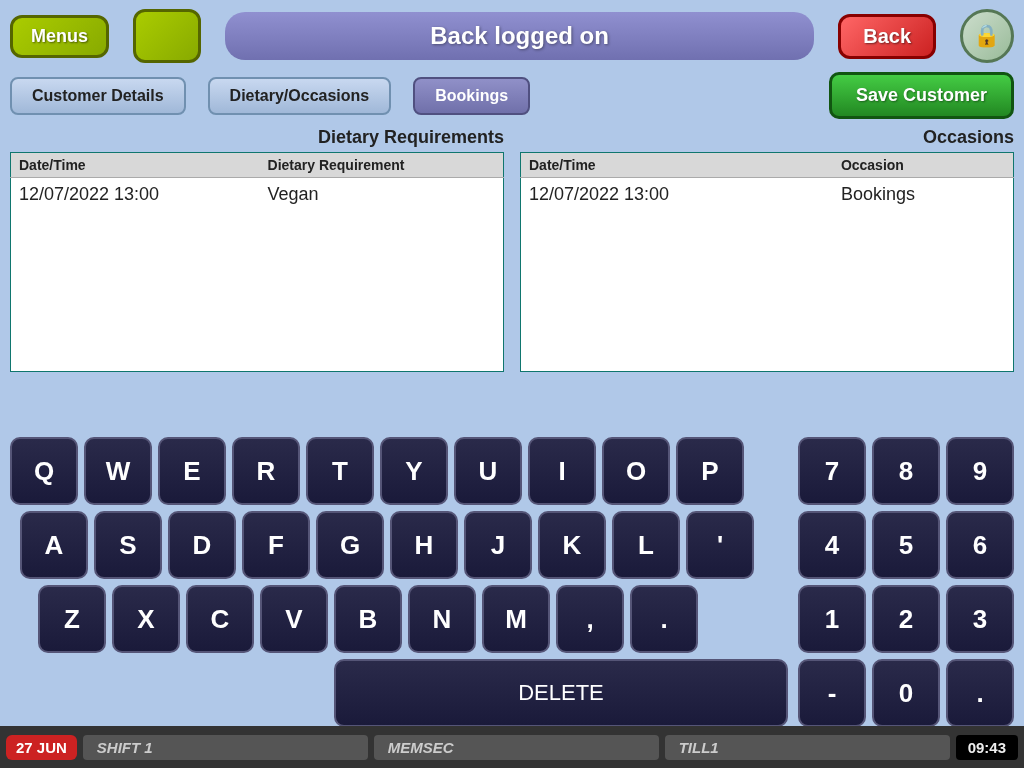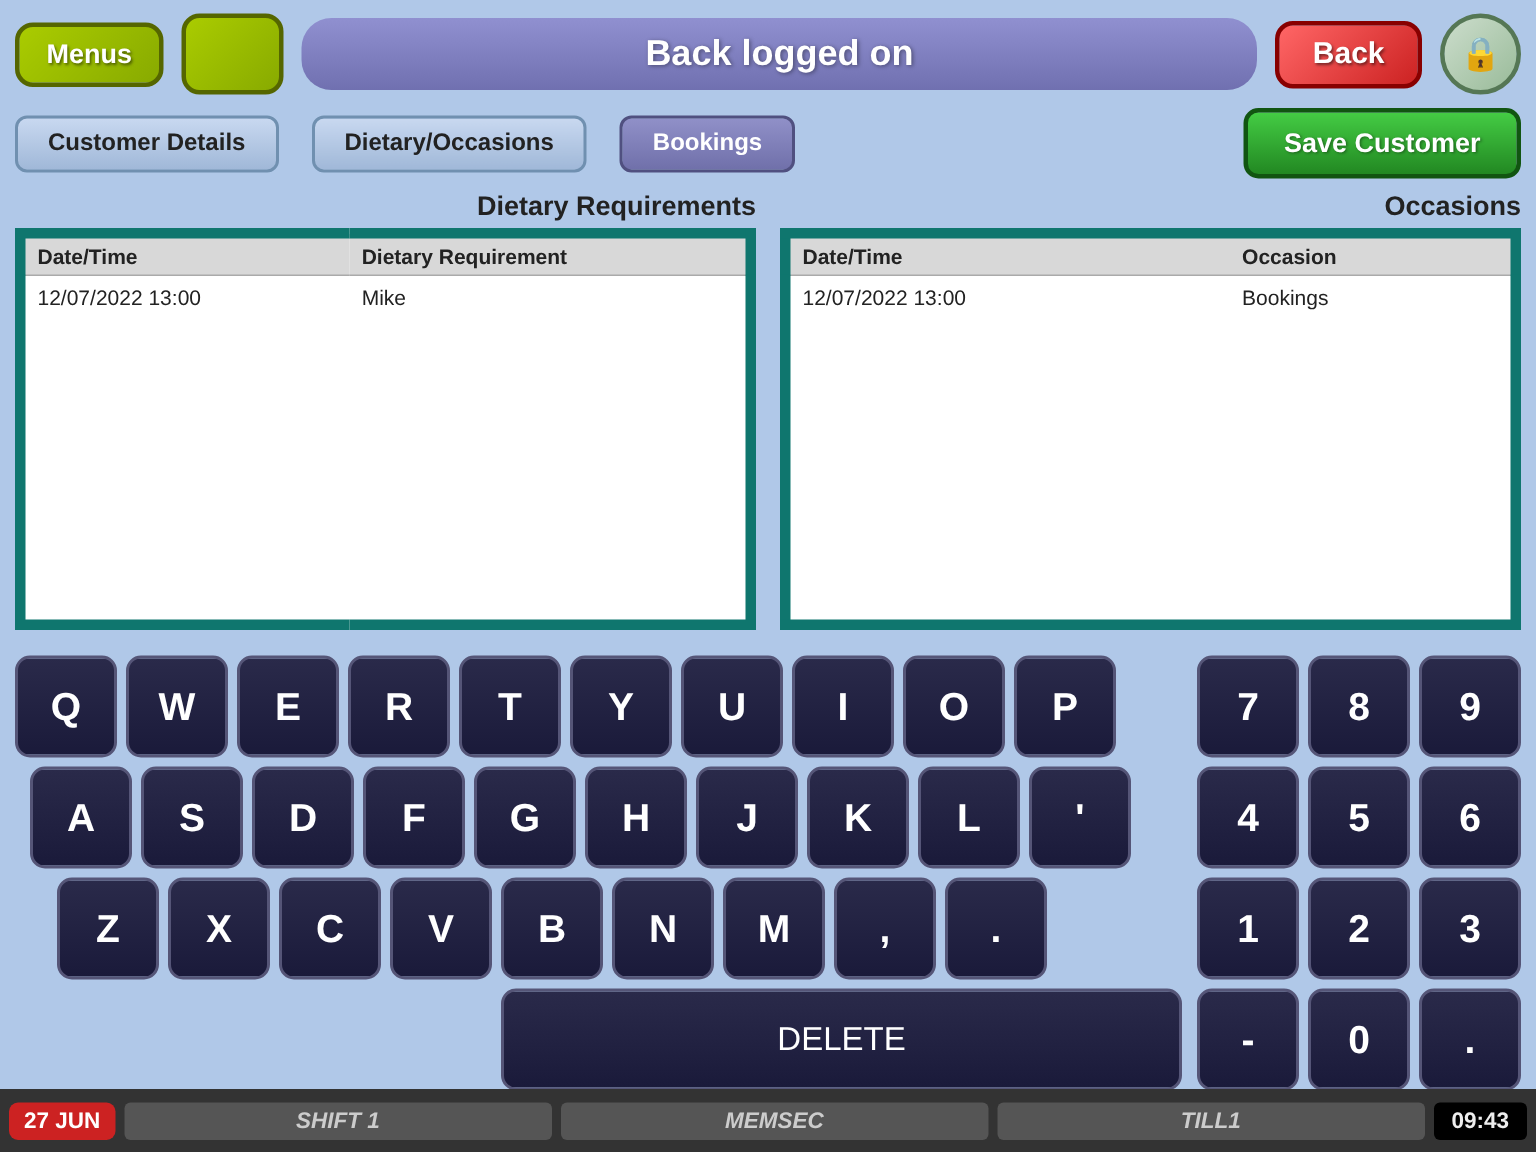--- a/index.html
+++ b/index.html
@@ -17,7 +17,7 @@
       display: flex;
       align-items: center;
       padding: 8px 10px;
-      gap: 12px;
+      gap: 24px;
       height: 72px;
     }
     .btn-menus {

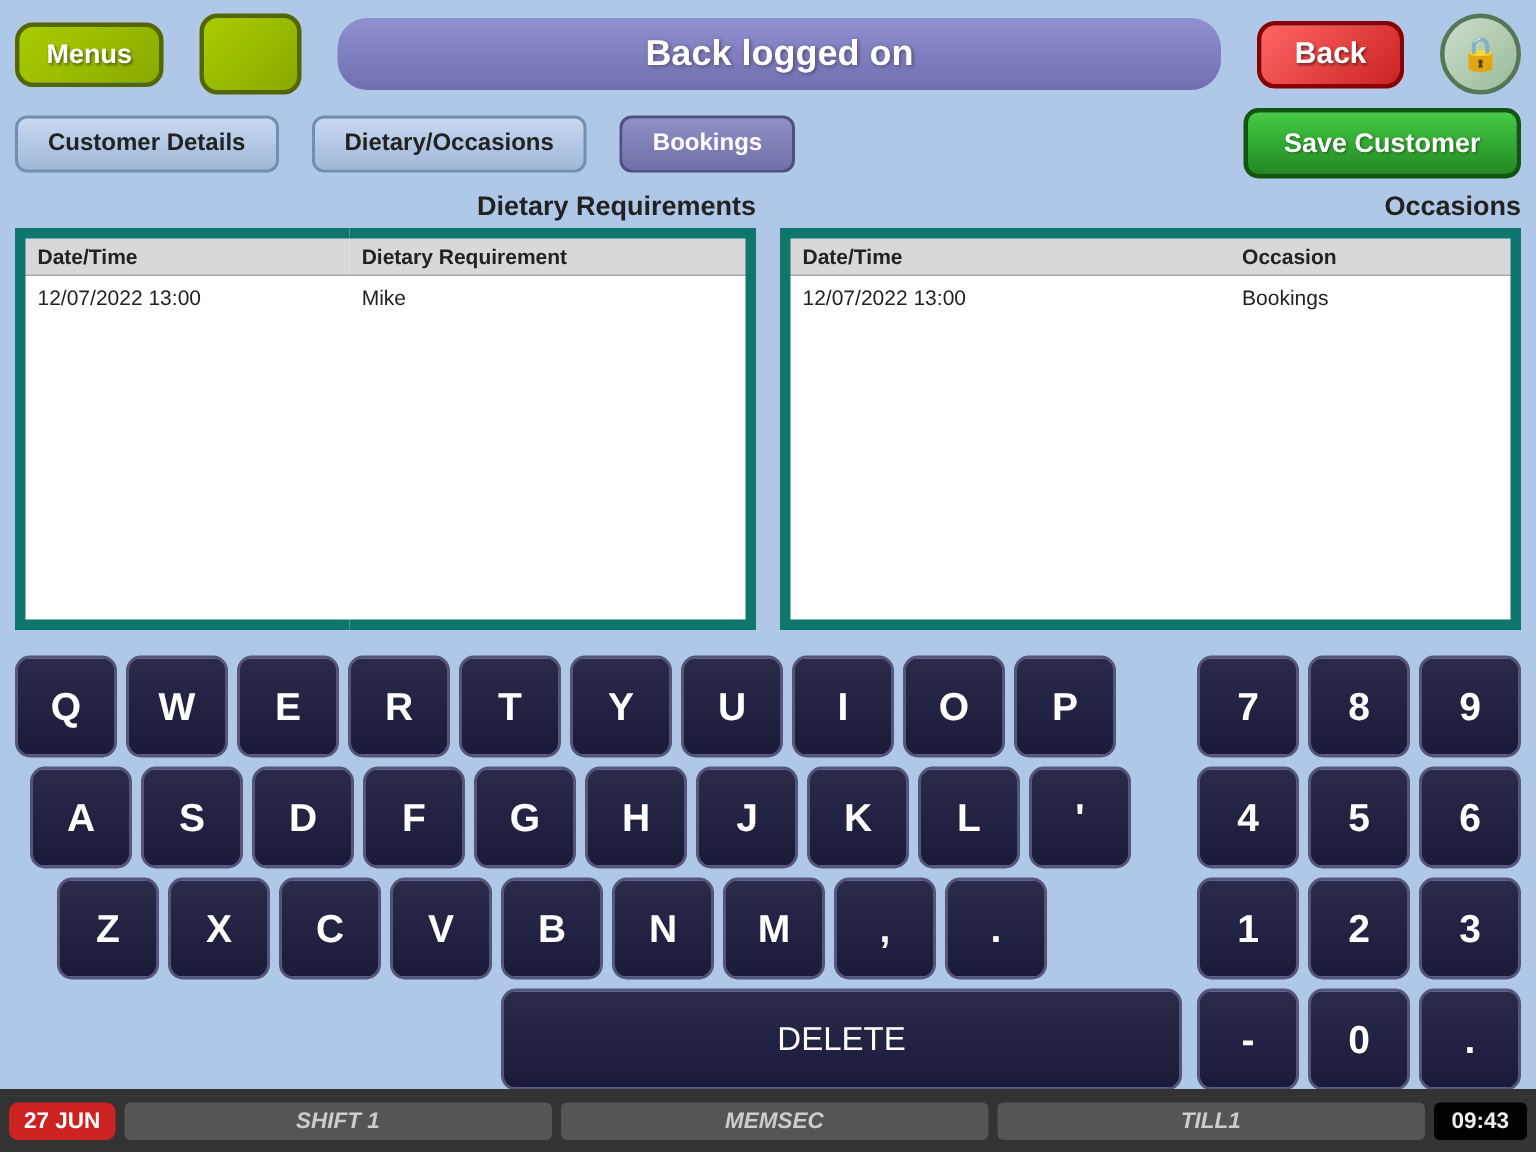--- a/index.html
+++ b/index.html
@@ -131,8 +131,8 @@
       width: 100%;
       border-collapse: collapse;
       background: white;
-      border: 7px solid #0f766e;
-      height: 268px;
+      border: 1px solid #0f766e;
+      height: 220px;
       vertical-align: top;
     }
     .data-table thead tr {

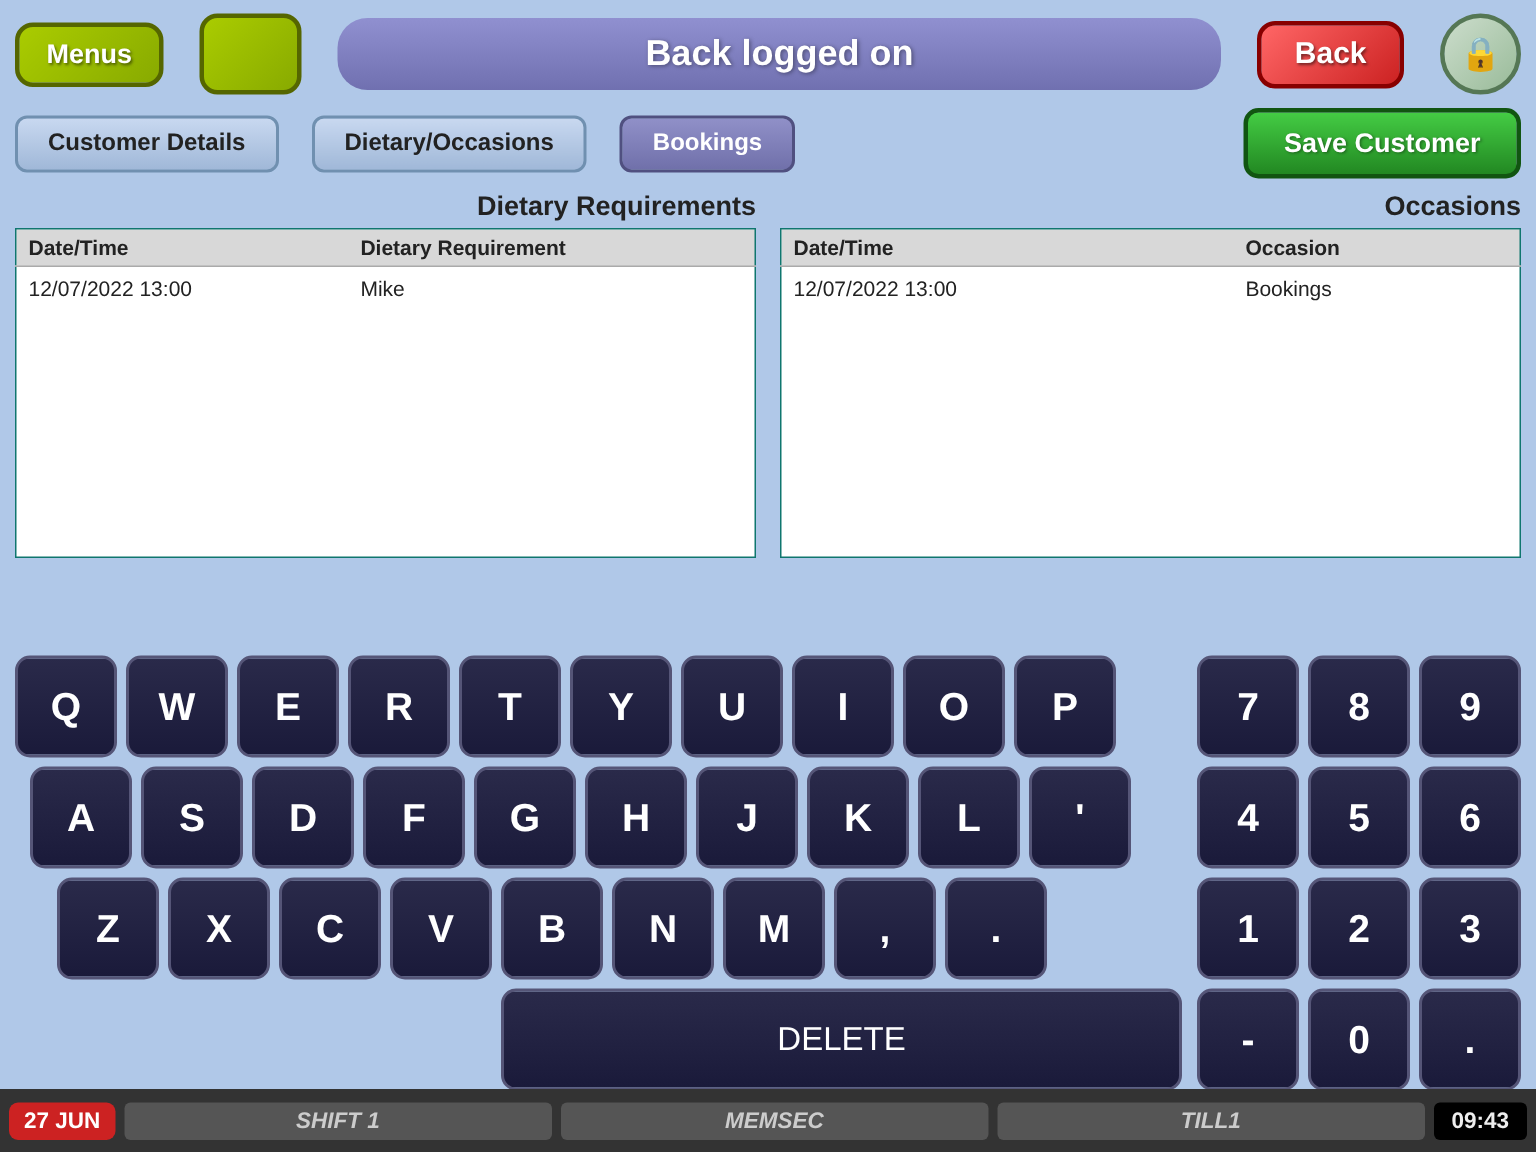--- a/index.html
+++ b/index.html
@@ -148,7 +148,7 @@
     }
     .data-table td {
       padding: 16px 8px;
-      font-size: 14px;
+      font-size: 18px;
       color: #222;
       vertical-align: top;
     }

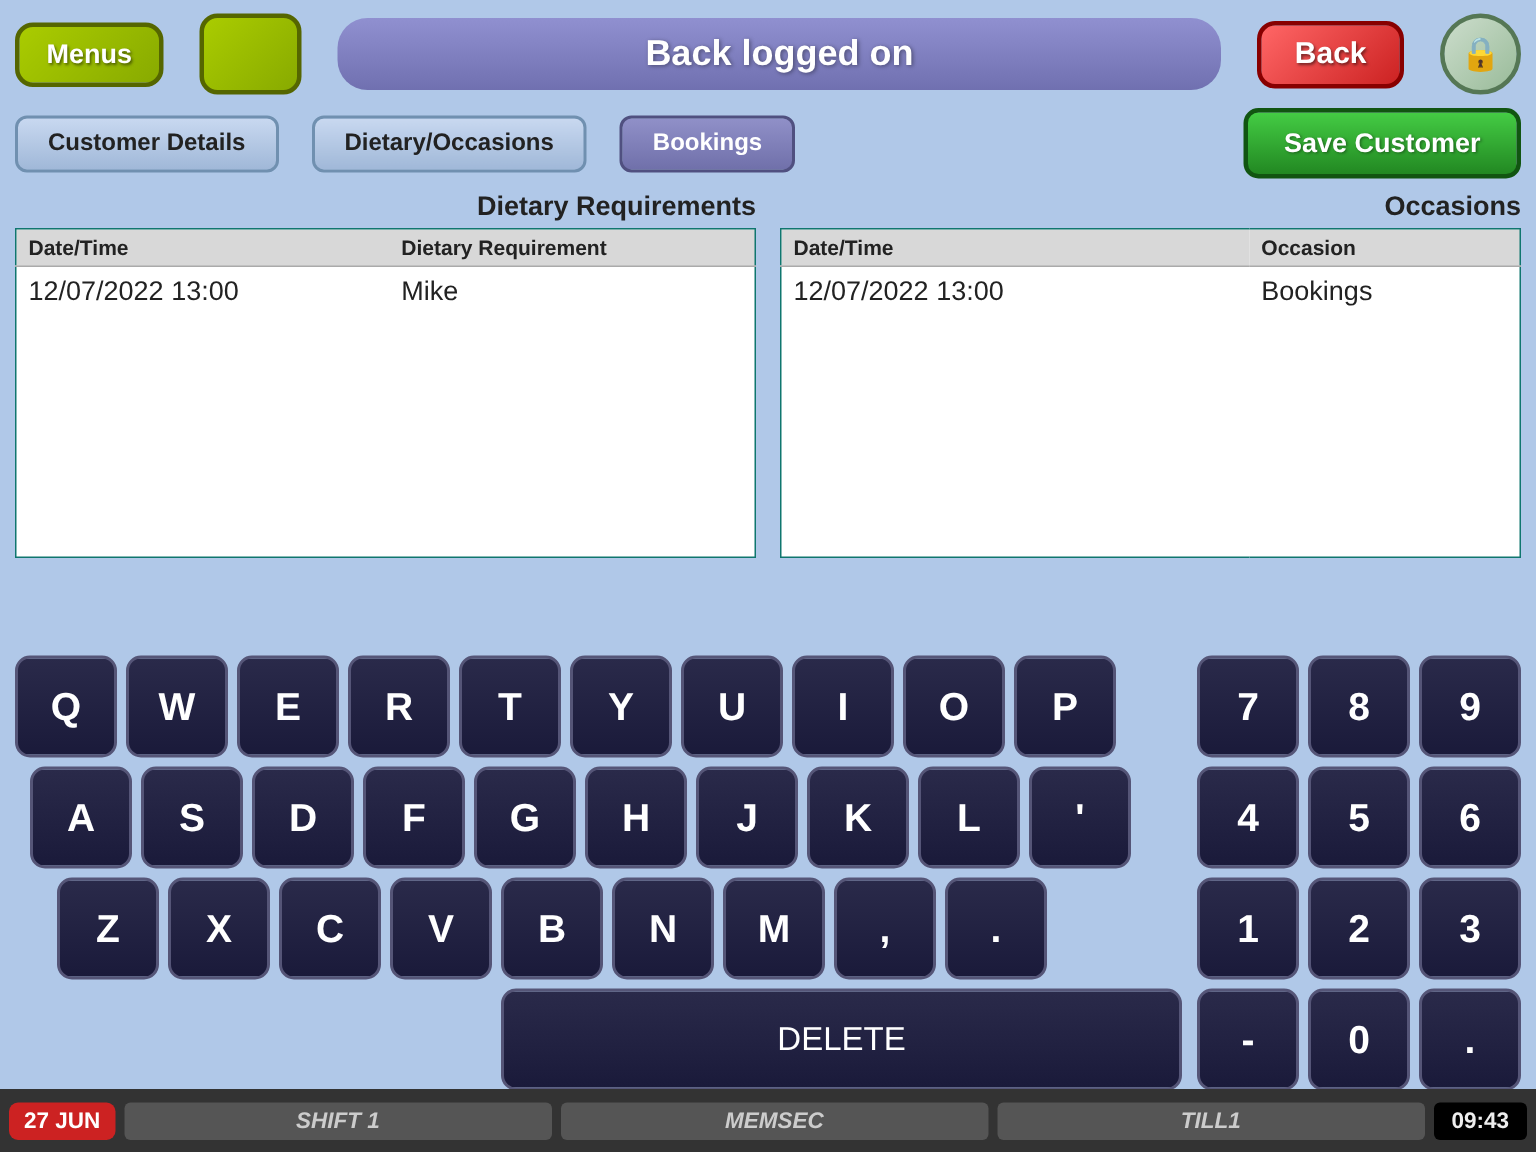--- a/index.html
+++ b/index.html
@@ -293,7 +293,7 @@
       <tbody>
         <tr>
           <td>12/07/2022 13:00</td>
-          <td>Mike</td>
+          <td>Vegan</td>
         </tr>
       </tbody>
     </table>

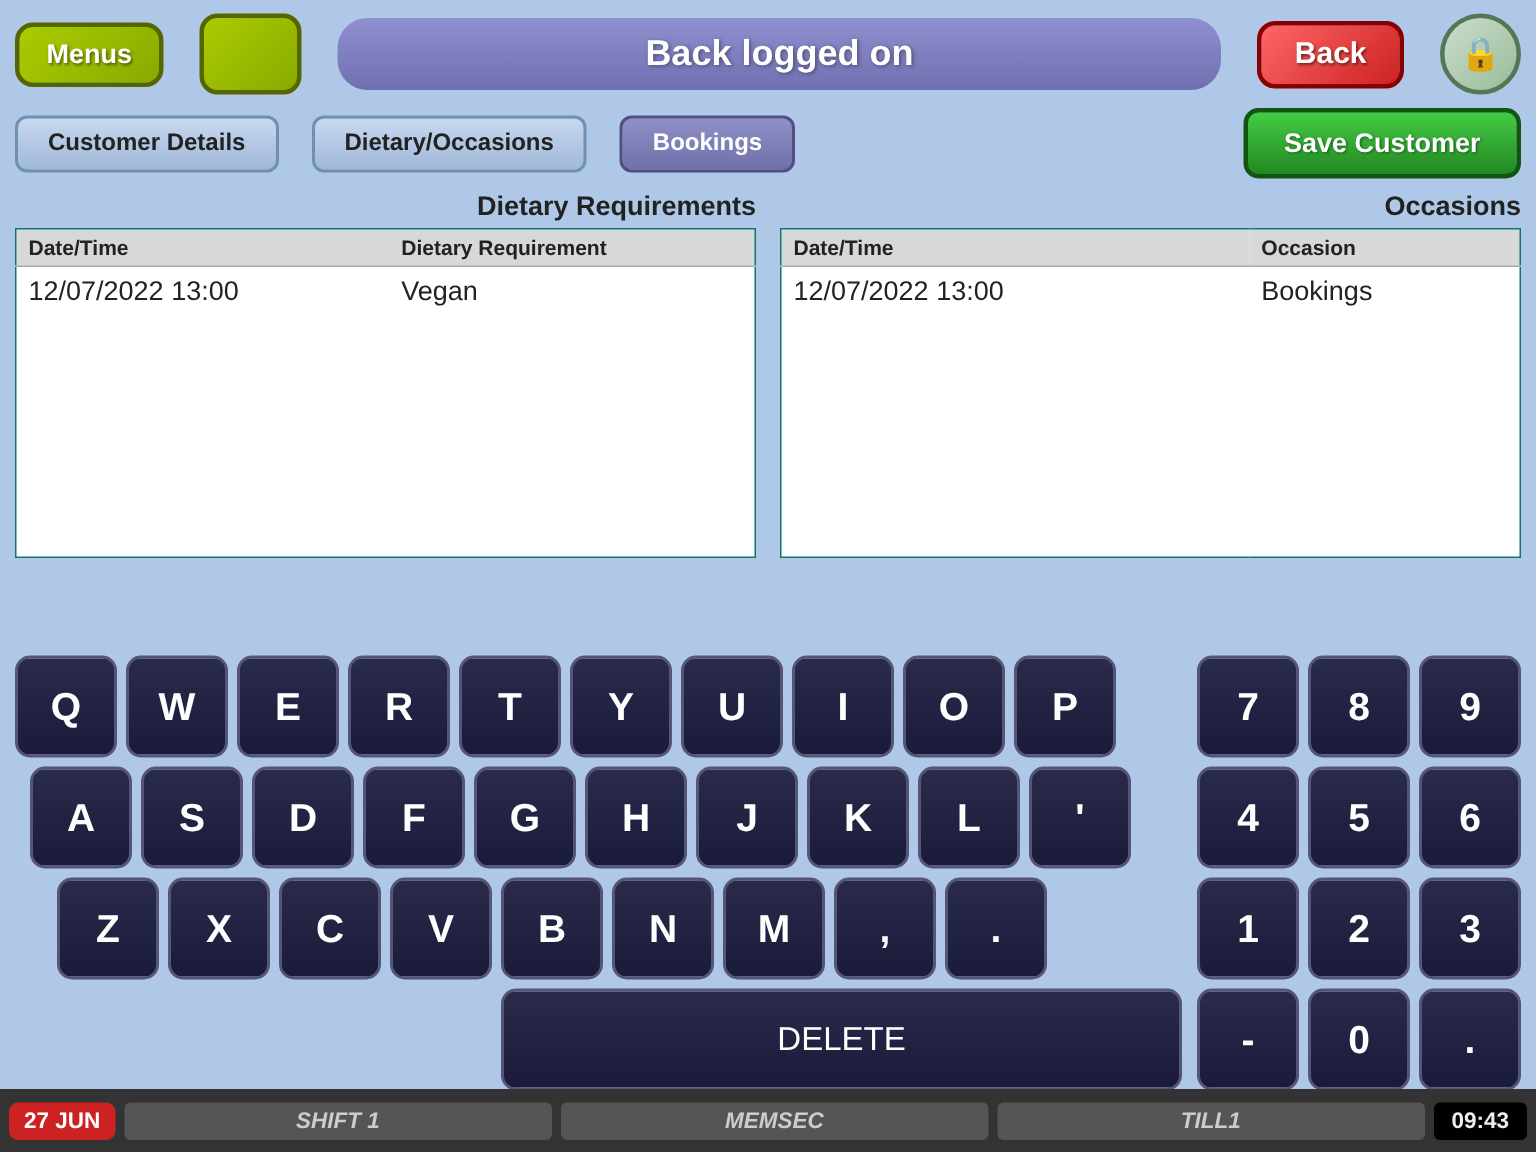--- a/index.html
+++ b/index.html
@@ -248,7 +248,6 @@
       padding: 4px 14px;
       border-radius: 4px;
       flex: 1;
-      text-align: center;
     }
     .status-time {
       background: #000000;

